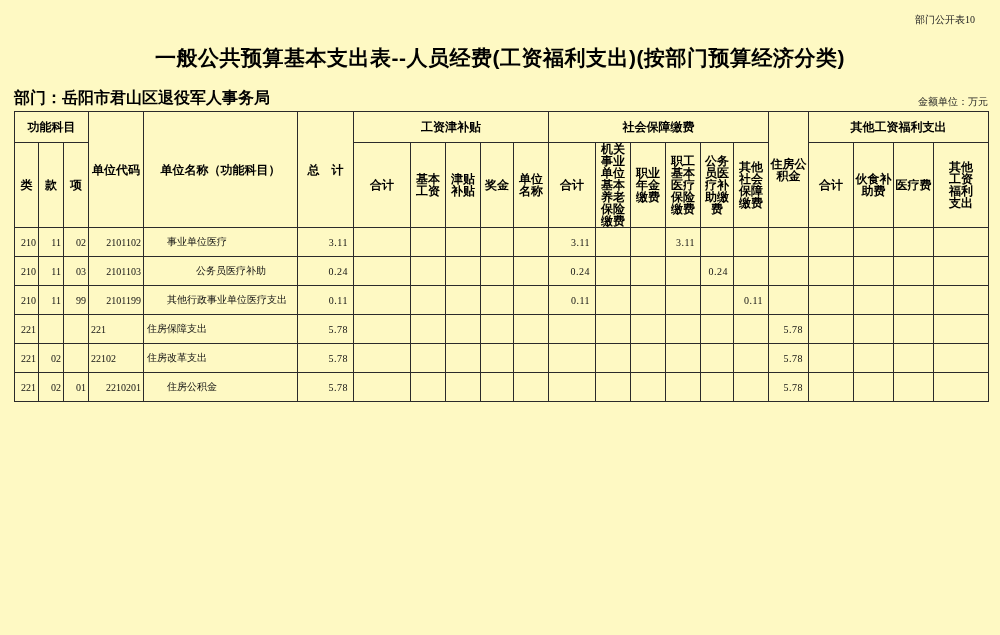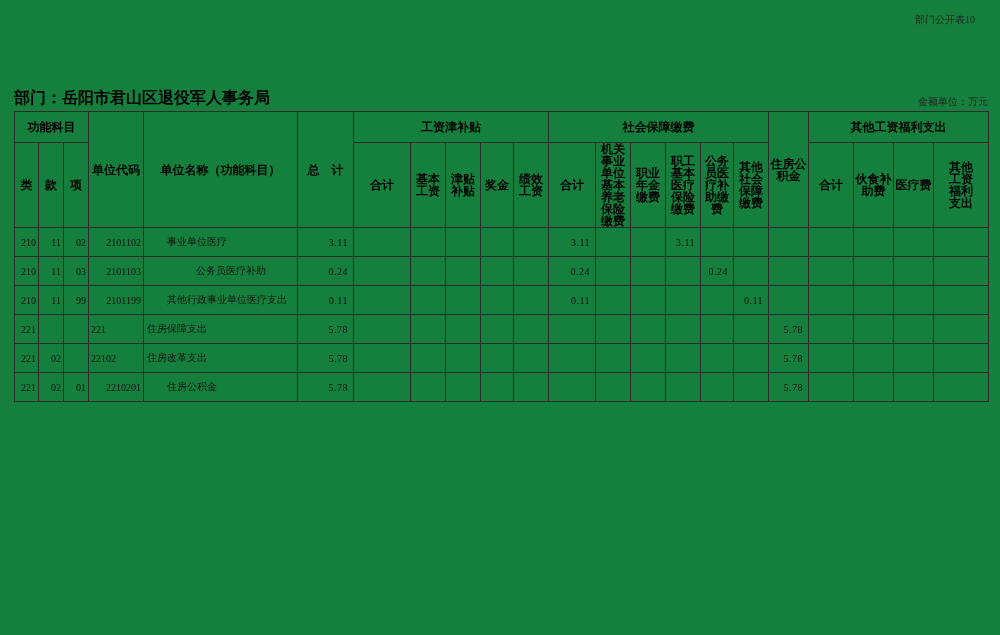--- a/index.html
+++ b/index.html
@@ -5,7 +5,7 @@
   * { margin:0; padding:0; box-sizing:border-box; }
   html,body { background:#fff; }
   .page {
-    position:relative; width:1000px; height:635px; background:#15803d;
+    position:relative; width:1000px; height:635px; background:#fef9c3;
     font-family:"Liberation Serif","DejaVu Serif",serif; color:#111; overflow:hidden;
   }
   .sheet-label {

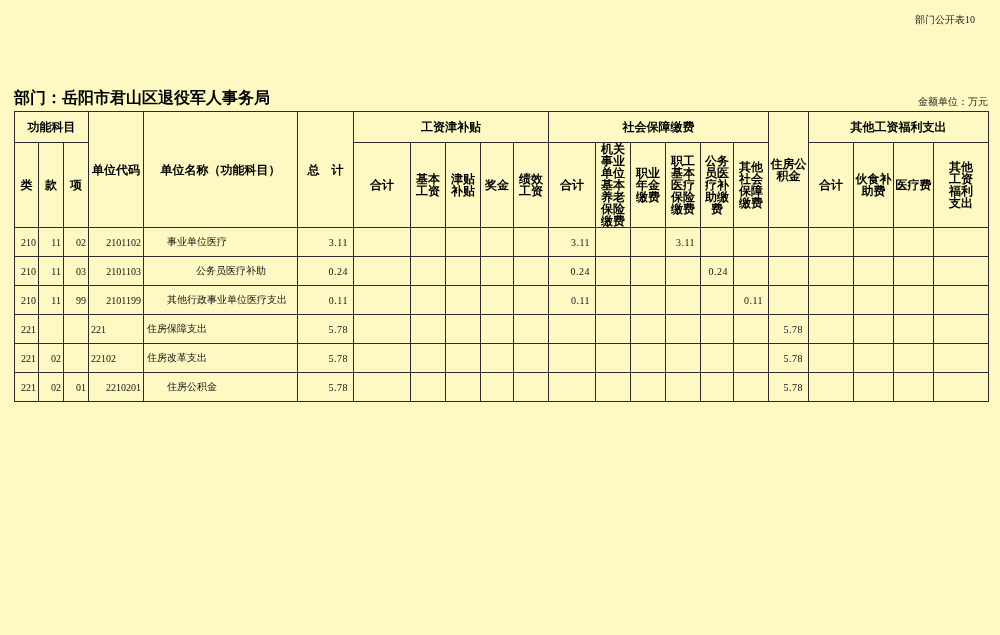--- a/index.html
+++ b/index.html
@@ -56,6 +56,7 @@
 
   <div class="sheet-label">部门公开表10</div>
 
+  <div class="doc-title">一般公共预算基本支出表--人员经费(工资福利支出)(按部门预算经济分类)</div>
 
   <div class="meta-row">
     <span class="dept">部门：岳阳市君山区退役军人事务局</span>

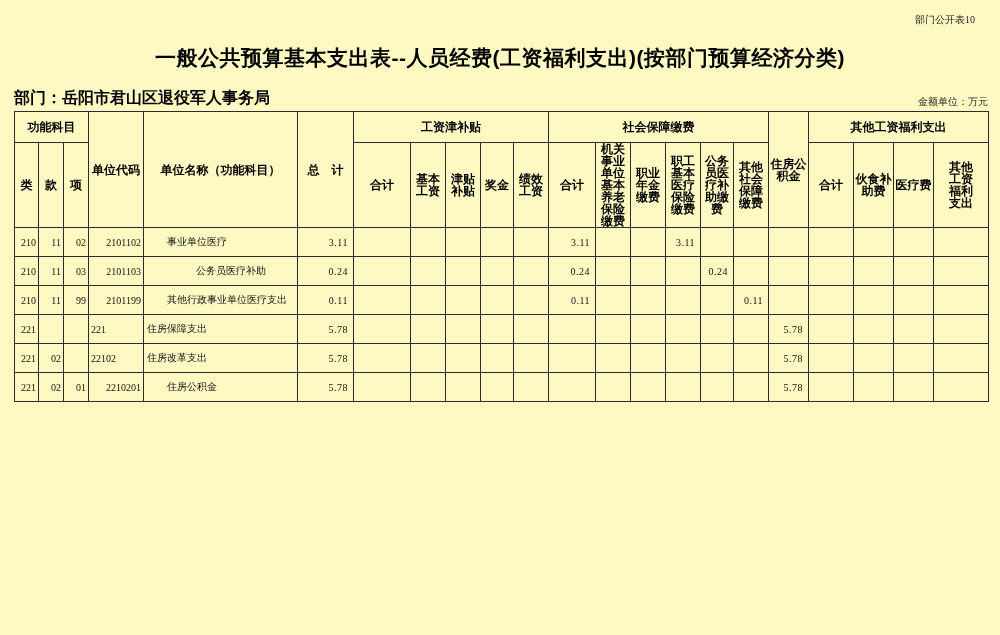--- a/index.html
+++ b/index.html
@@ -107,7 +107,7 @@
         <th>基本工资</th>
         <th>津贴补贴</th>
         <th>奖金</th>
-        <th>绩效工资</th>
+        <th>单位名称</th>
         <th>合计</th>
         <th>机关事业单位基本养老保险缴费</th>
         <th>职业年金缴费</th>

